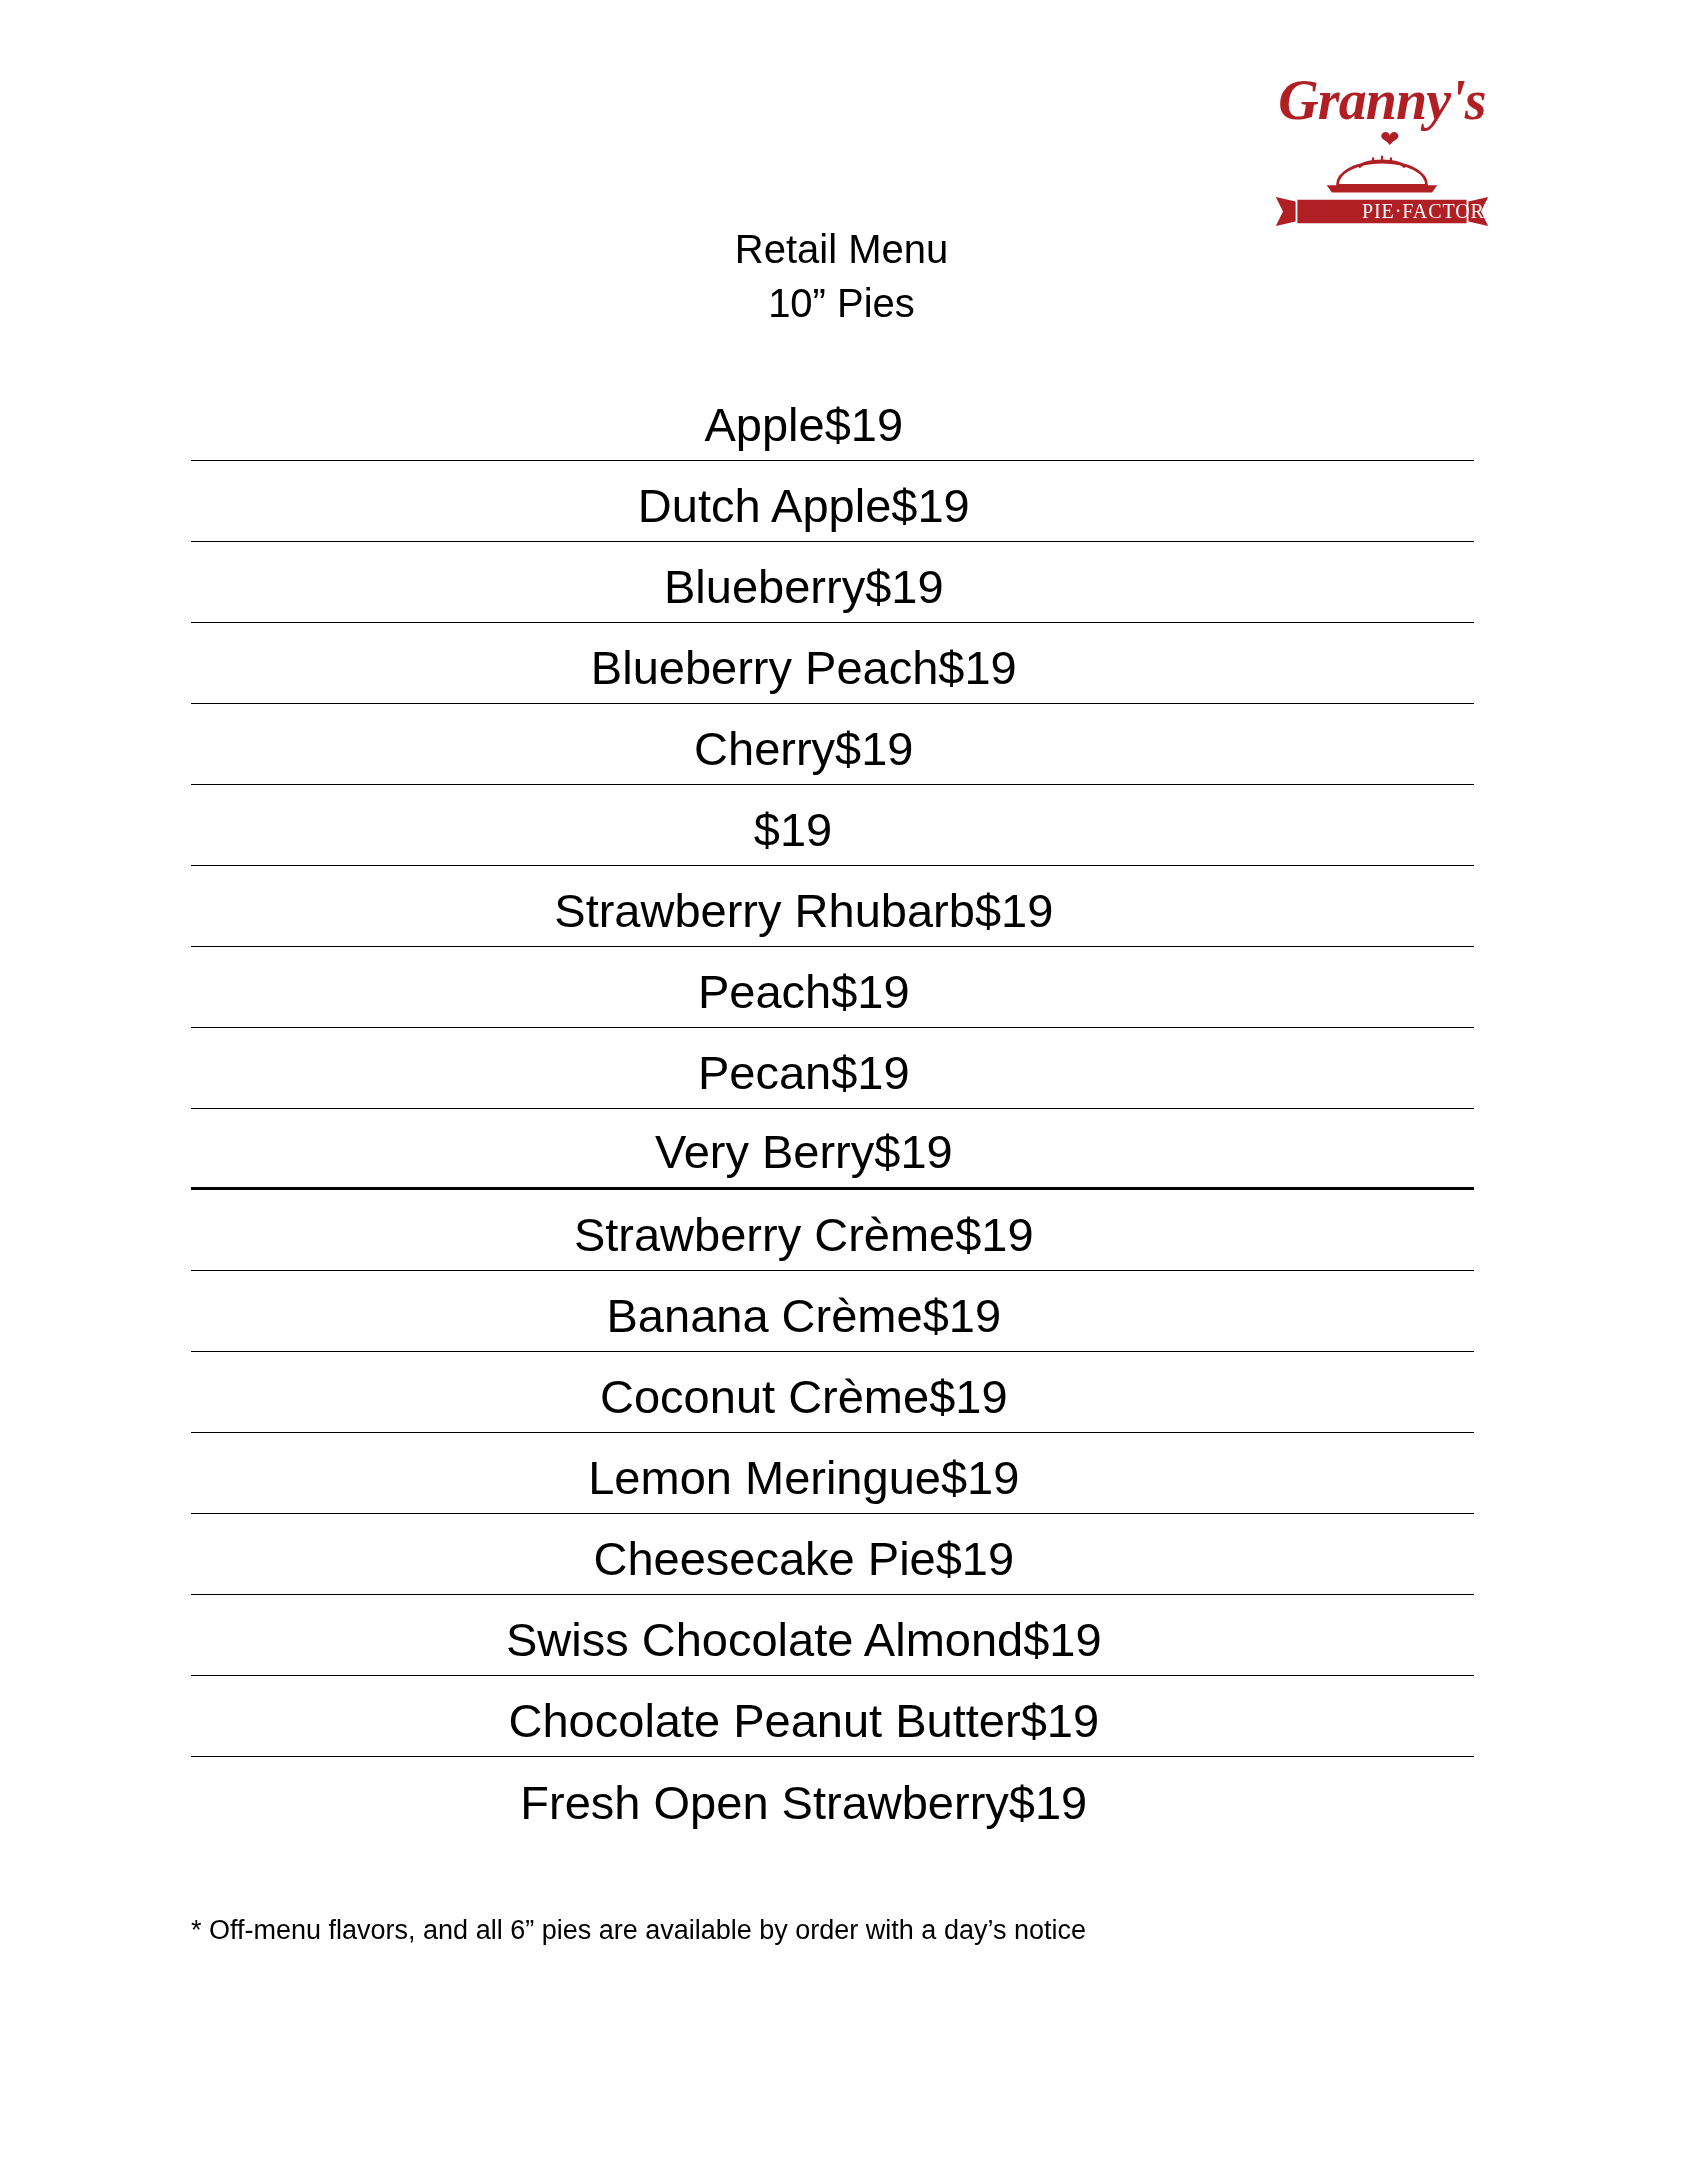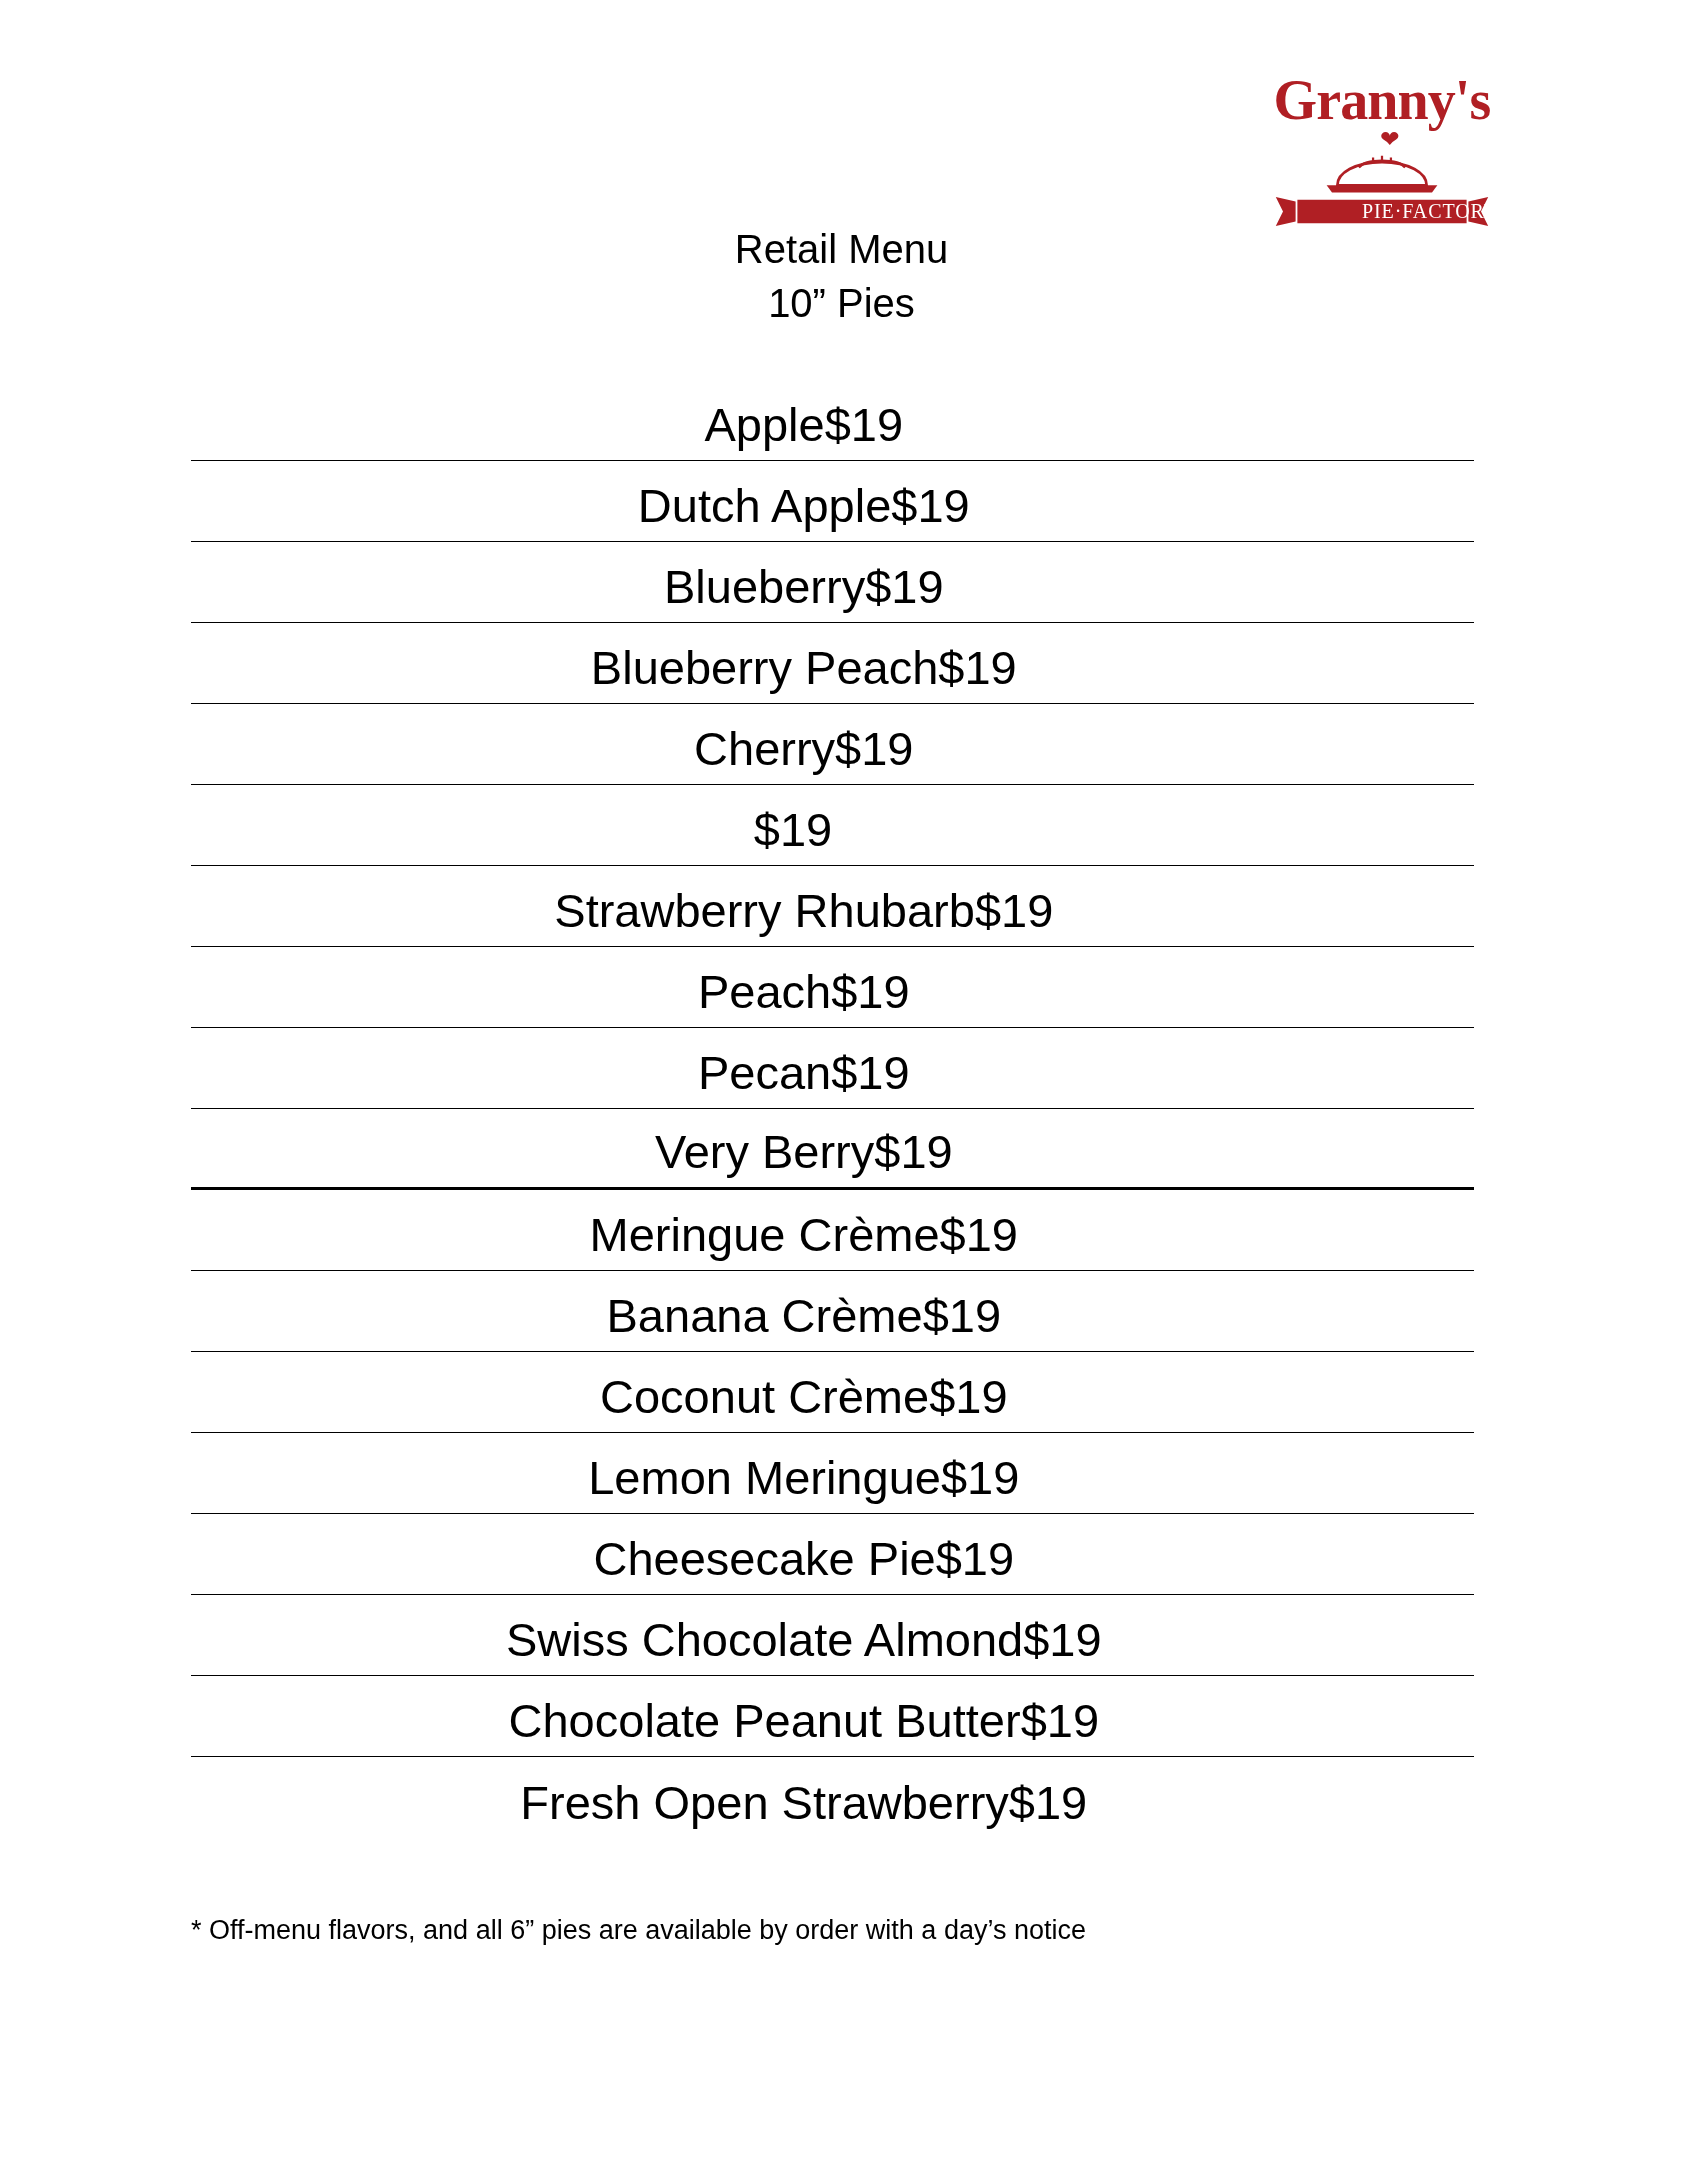--- a/index.html
+++ b/index.html
@@ -34,6 +34,7 @@
   }
   .logo-word {
     font-family: "Liberation Serif", serif;
+    font-style: italic;
     font-weight: bold;
     font-size: 56px;
     line-height: 56px;

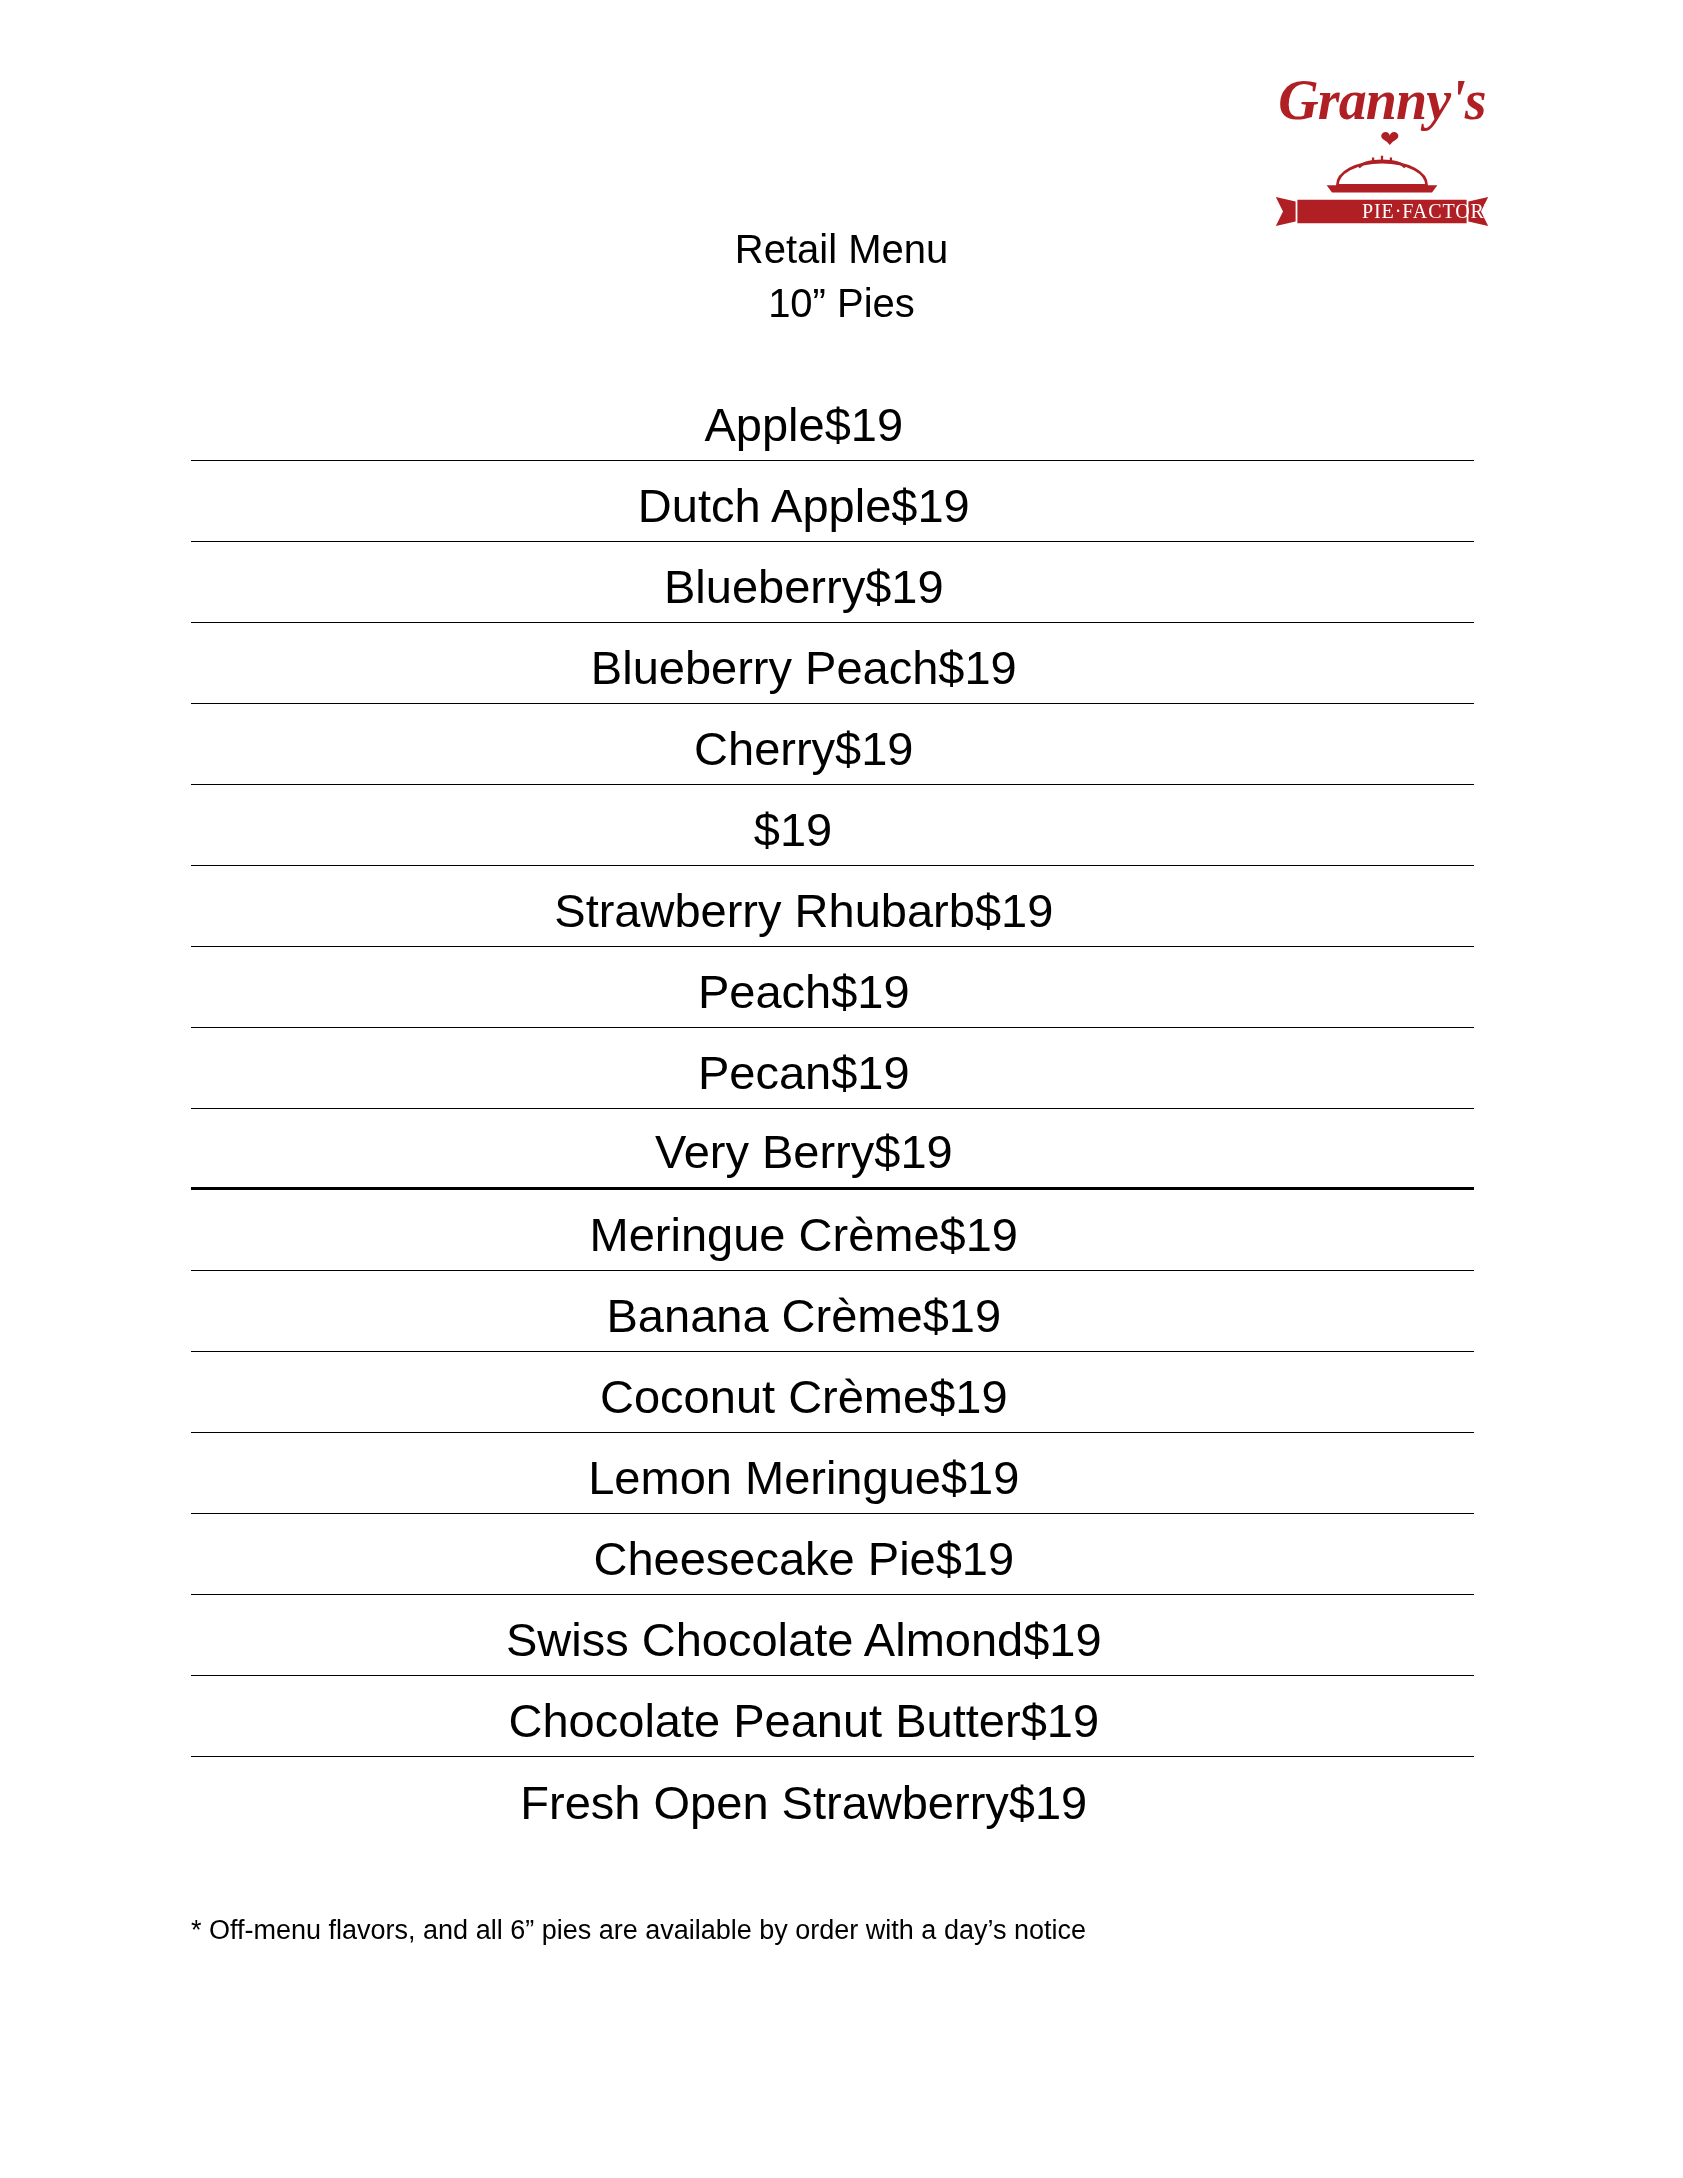--- a/index.html
+++ b/index.html
@@ -210,7 +210,7 @@
       <span class="price">$19</span>
     </div>
     <div class="menu-row">
-      <span class="name">Meringue Crème</span>
+      <span class="name">Strawberry Crème</span>
       <span class="price">$19</span>
     </div>
     <div class="menu-row">

